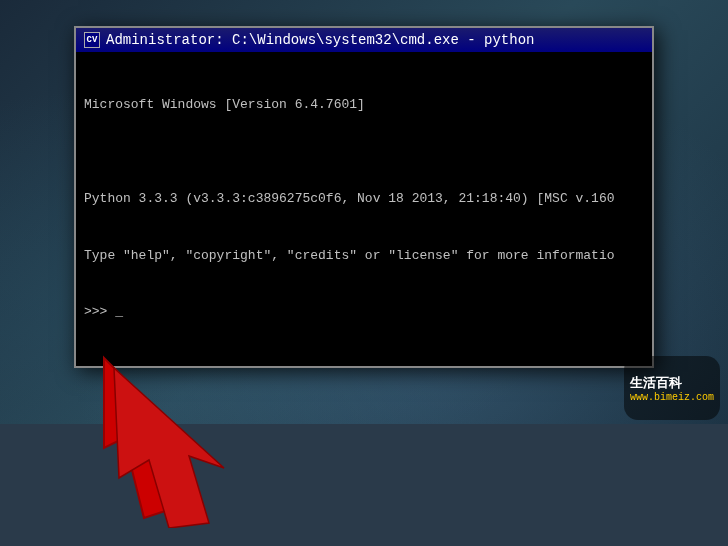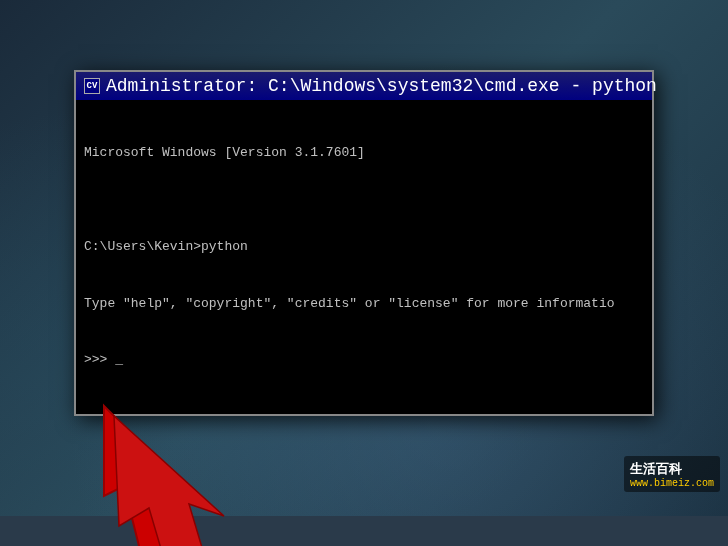--- a/index.html
+++ b/index.html
@@ -14,7 +14,7 @@
 
     .outer-container {
       width: 728px;
-      height: 516px;
+      height: 424px;
       background: linear-gradient(135deg, #1a2a3a 0%, #2a4a5a 50%, #1a3040 100%);
       display: flex;
       align-items: center;

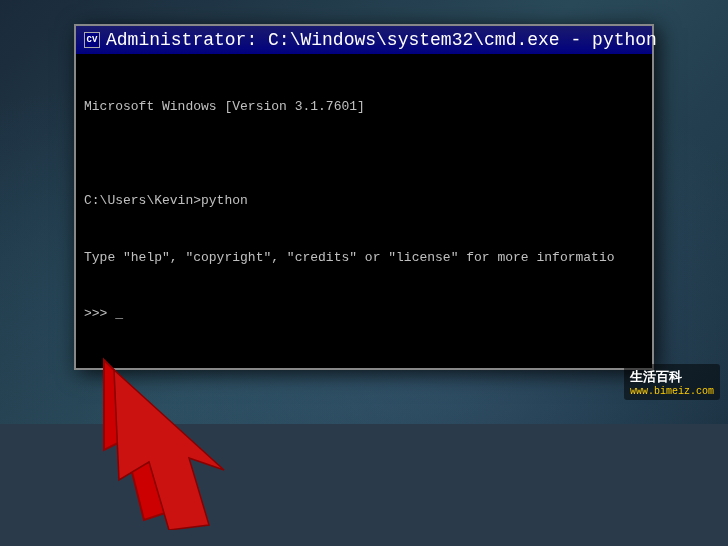--- a/index.html
+++ b/index.html
@@ -69,7 +69,7 @@
     }
 
     .cmd-titlebar-text {
-      font-size: 18px;
+      font-size: 14px;
       white-space: nowrap;
     }
 

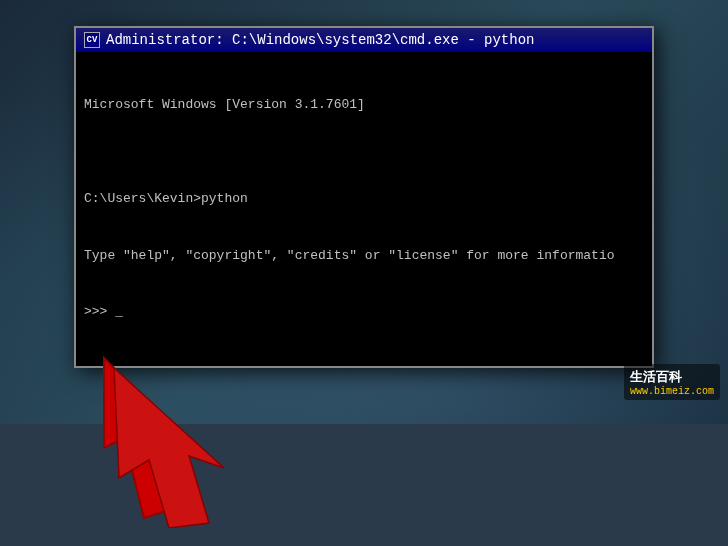--- a/index.html
+++ b/index.html
@@ -140,7 +140,7 @@
         <span class="cmd-titlebar-text">Administrator: C:\Windows\system32\cmd.exe - python</span>
       </div>
       <div class="cmd-body">
-        <span class="cmd-line">Microsoft Windows [Version 3.1.7601]</span>
+        <span class="cmd-line">Microsoft Windows [Version 6.4.7601]</span>
         <span class="cmd-line"></span>
         <span class="cmd-line">C:\Users\Kevin&gt;python</span>
         <span class="cmd-line">Type "help", "copyright", "credits" or "license" for more informatio</span>

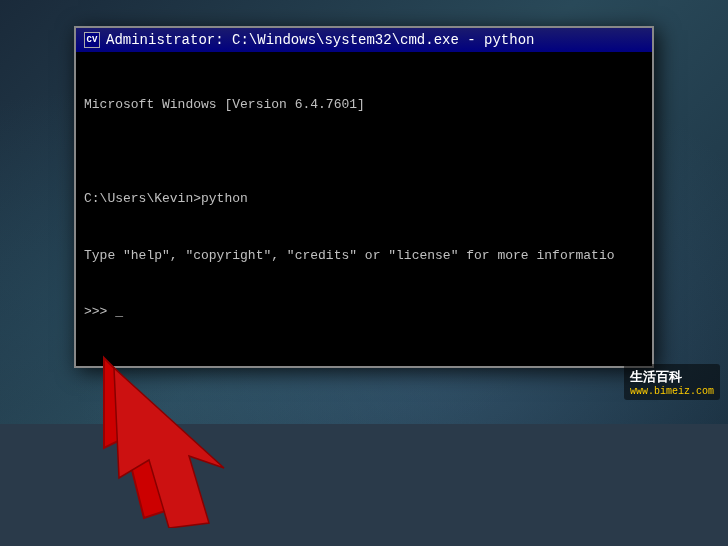--- a/index.html
+++ b/index.html
@@ -142,7 +142,6 @@
       <div class="cmd-body">
         <span class="cmd-line">Microsoft Windows [Version 6.4.7601]</span>
         <span class="cmd-line"></span>
-        <span class="cmd-line">C:\Users\Kevin&gt;python</span>
         <span class="cmd-line">Type "help", "copyright", "credits" or "license" for more informatio</span>
         <span class="cmd-line">&gt;&gt;&gt; _</span>
       </div>

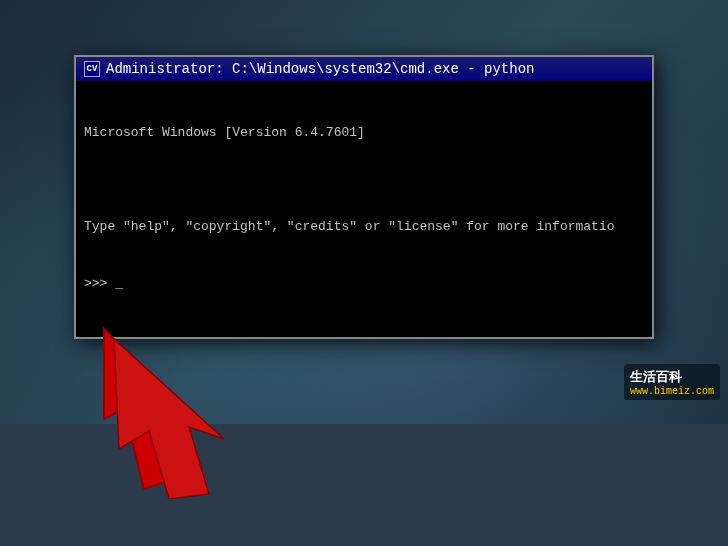--- a/index.html
+++ b/index.html
@@ -142,6 +142,7 @@
       <div class="cmd-body">
         <span class="cmd-line">Microsoft Windows [Version 6.4.7601]</span>
         <span class="cmd-line"></span>
+        <span class="cmd-line">Python 3.3.3 (v3.3.3:c3896275c0f6, Nov 18 2013, 21:18:40) [MSC v.160</span>
         <span class="cmd-line">Type "help", "copyright", "credits" or "license" for more informatio</span>
         <span class="cmd-line">&gt;&gt;&gt; _</span>
       </div>

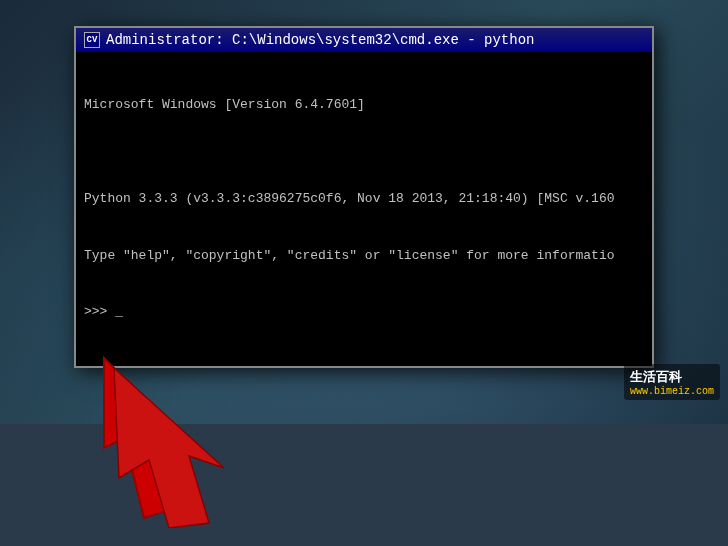--- a/index.html
+++ b/index.html
@@ -101,12 +101,12 @@
     
     .watermark {
       position: absolute;
-      bottom: 24px;
+      bottom: 4px;
       right: 8px;
       z-index: 10;
       background: rgba(0,0,0,0.5);
-      padding: 3px 6px;
-      border-radius: 3px;
+      padding: 17px 6px;
+      border-radius: 14px;
     }
 
     .watermark-text {

